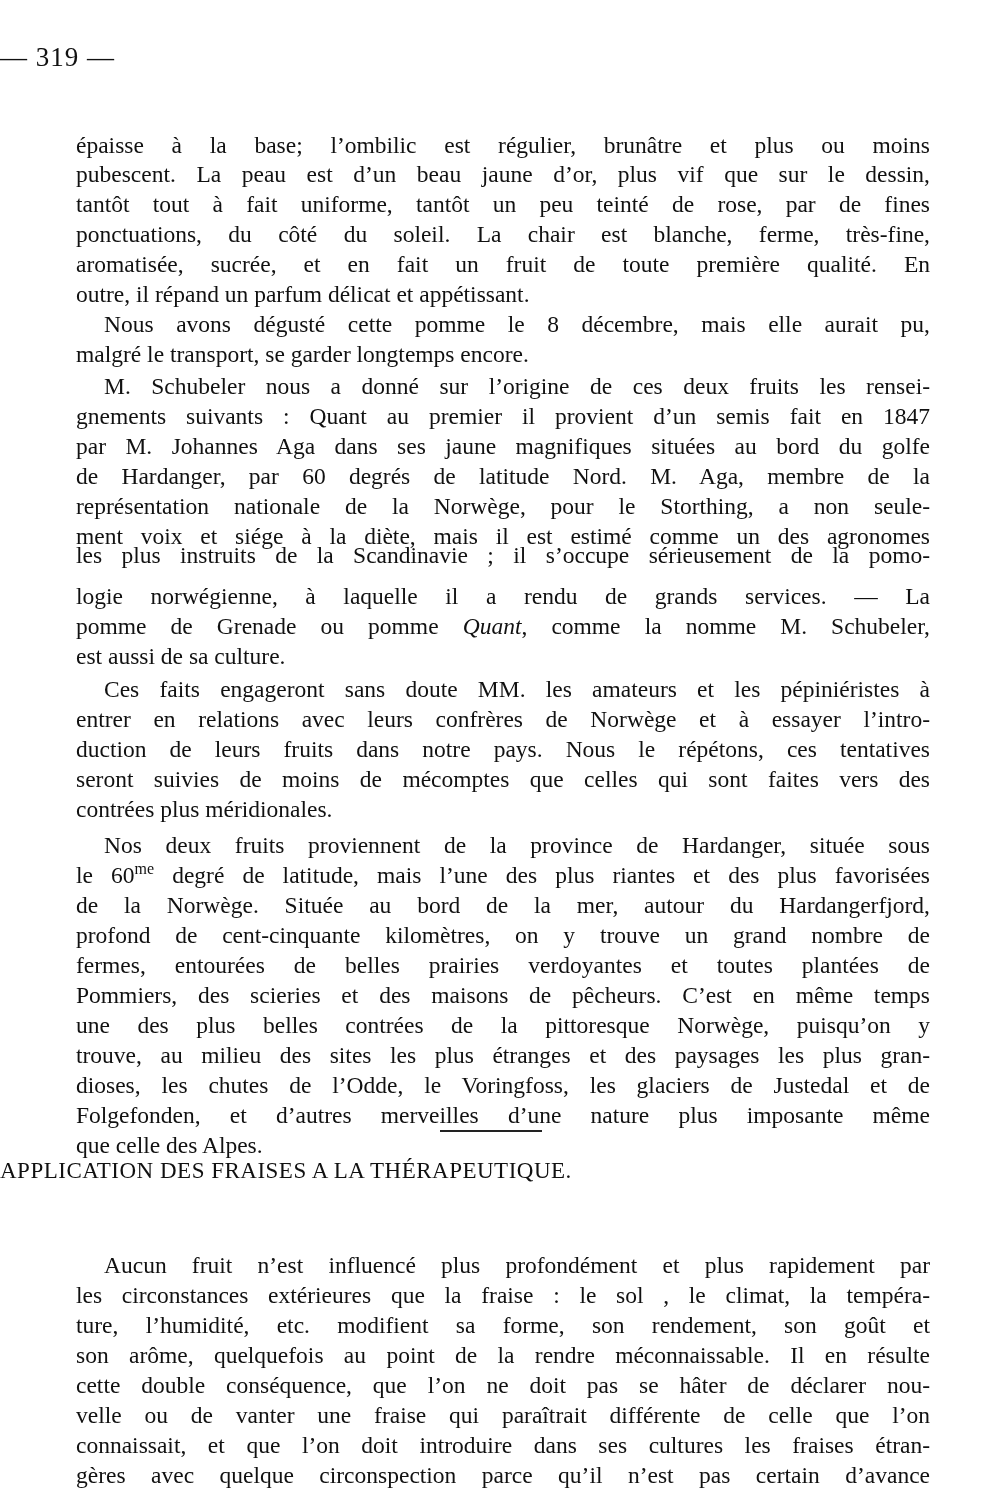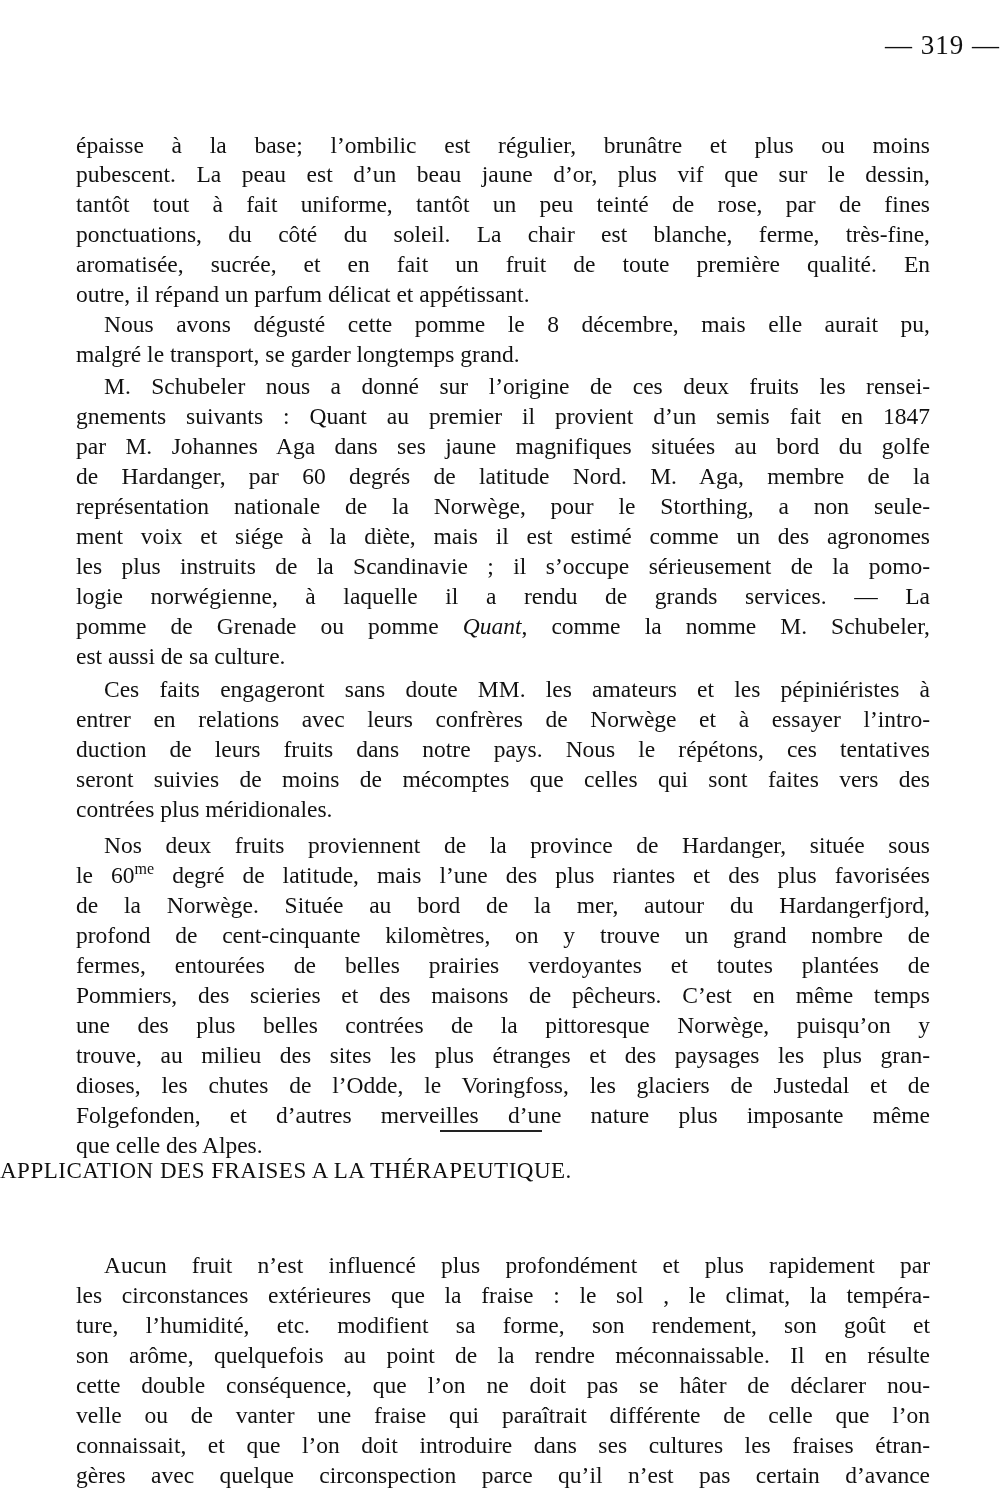--- a/index.html
+++ b/index.html
@@ -10,7 +10,7 @@
     color: #111111;
   }
   .folio {
-    position: absolute; top: 30px; left: 0; width: 1000px; text-align: right;
+    position: absolute; top: 42px; left: 0; width: 1000px; text-align: left;
     font-size: 27px; letter-spacing: 1px;
   }
   .line {

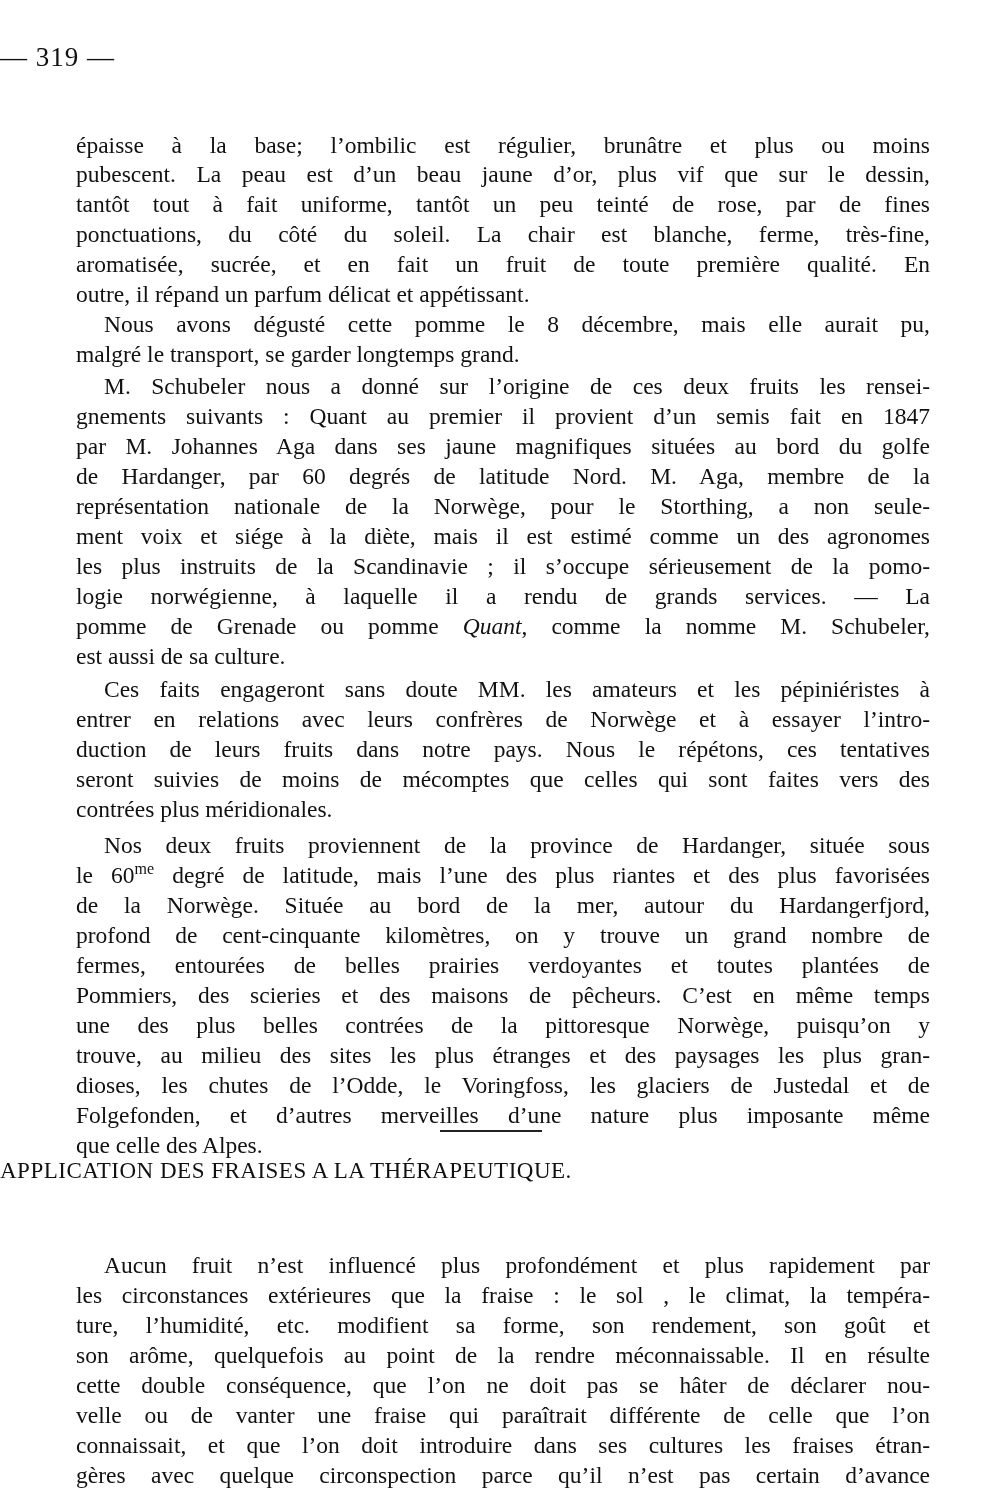--- a/index.html
+++ b/index.html
@@ -46,7 +46,7 @@
   <div class="line last" style="top:235px">outre, il répand un parfum délicat et appétissant.</div>
 
   <div class="line indent" style="top:265px">Nous avons dégusté cette pomme le 8 décembre, mais elle aurait pu,</div>
-  <div class="line last" style="top:295px">malgré le transport, se garder longtemps grand.</div>
+  <div class="line last" style="top:295px">malgré le transport, se garder longtemps encore.</div>
 
   <div class="line indent" style="top:327px">M. Schubeler nous a donné sur l’origine de ces deux fruits les rensei-</div>
   <div class="line" style="top:357px">gnements suivants : Quant au premier il provient d’un semis fait en 1847</div>

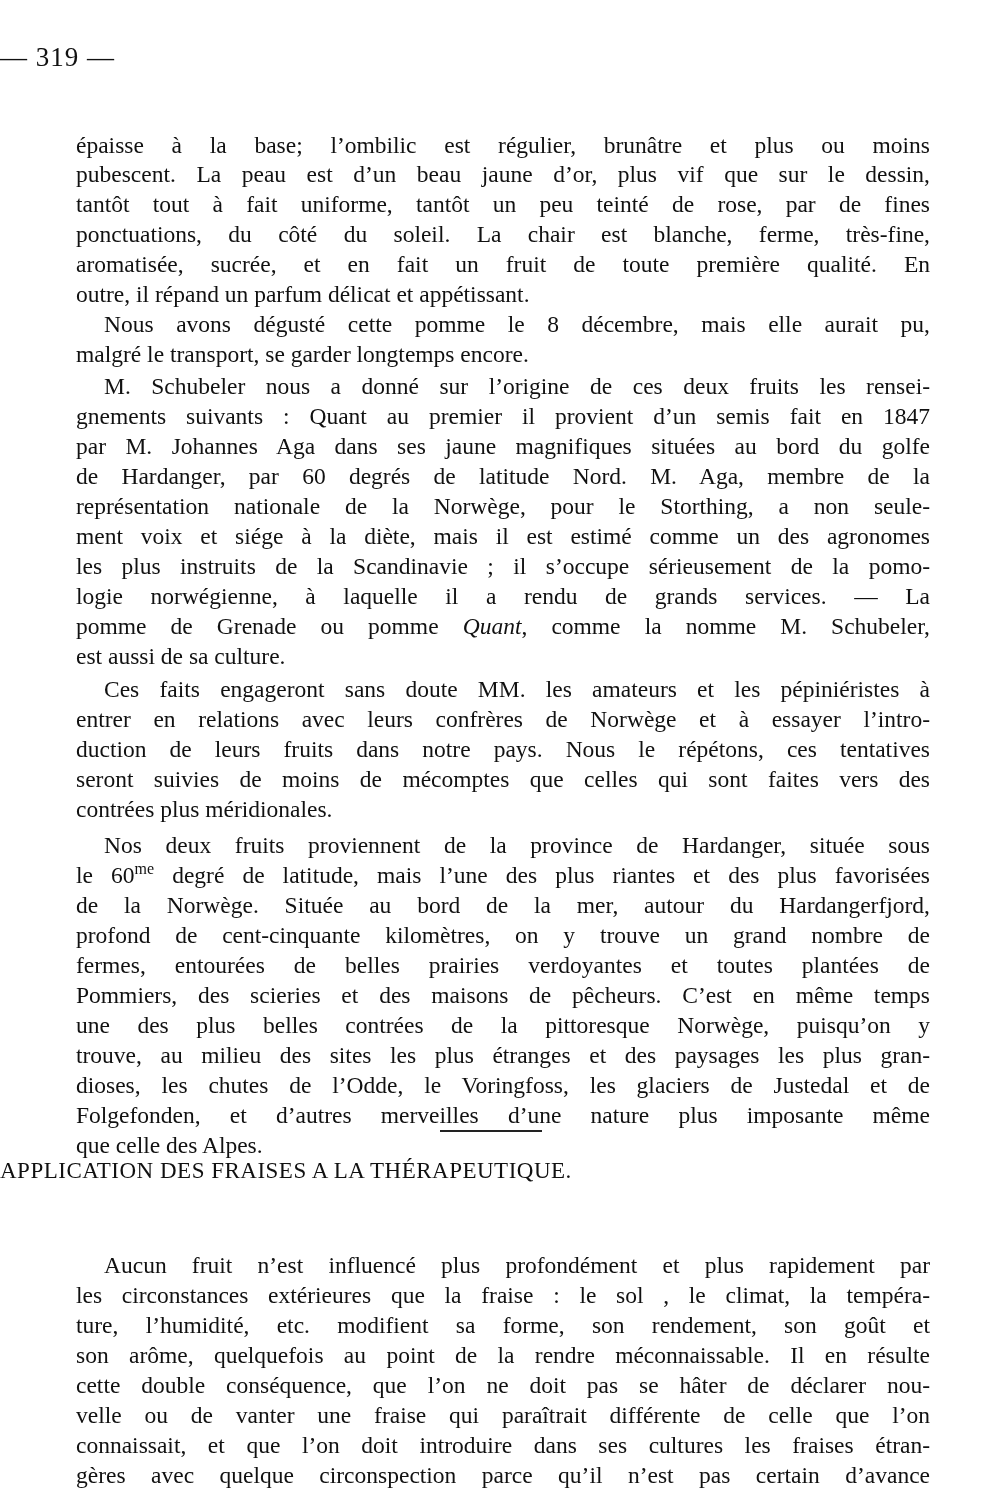--- a/index.html
+++ b/index.html
@@ -54,7 +54,7 @@
   <div class="line" style="top:417px">de Hardanger, par 60 degrés de latitude Nord. M. Aga, membre de la</div>
   <div class="line" style="top:447px">représentation nationale de la Norwège, pour le Storthing, a non seule-</div>
   <div class="line" style="top:477px">ment voix et siége à la diète, mais il est estimé comme un des agronomes</div>
-  <div class="line" style="top:507px">les plus instruits de la Scandinavie ; il s’occupe sérieusement de la pomo-</div>
+  <div class="line" style="top:496px">les plus instruits de la Scandinavie ; il s’occupe sérieusement de la pomo-</div>
   <div class="line" style="top:537px">logie norwégienne, à laquelle il a rendu de grands services. — La</div>
   <div class="line" style="top:567px"><span>pomme de Grenade ou pomme </span><em>Quant</em><span>, comme la nomme M. Schubeler,</span></div>
   <div class="line last" style="top:597px">est aussi de sa culture.</div>

